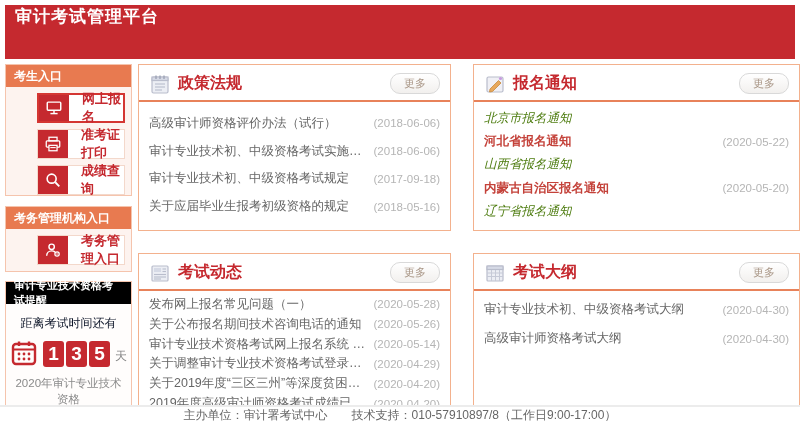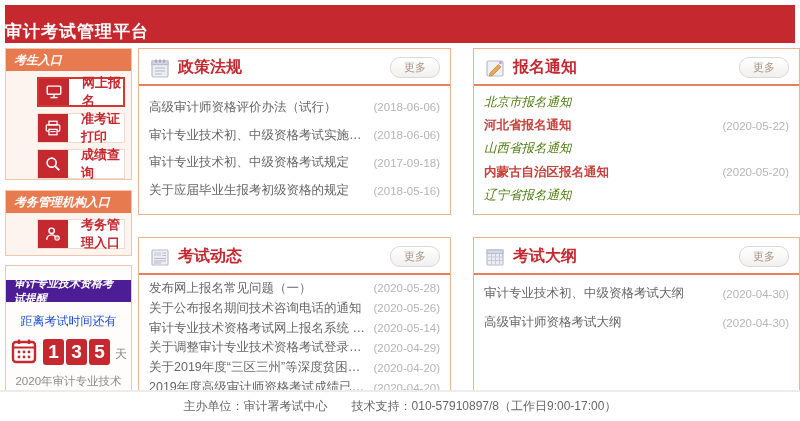--- a/index.html
+++ b/index.html
@@ -8,7 +8,7 @@
   .page-inner { padding:5px 5px 0 5px; flex:1; }
 
   
-  .banner { height:38px; background:#c5292f; display:flex; align-items:flex-end; }
+  .banner { height:54px; background:#c5292f; display:flex; align-items:flex-start; padding-left:10px; }
   .banner h1 { color:#fff; font-size:17px; font-weight:bold; letter-spacing:1px; }
 
   

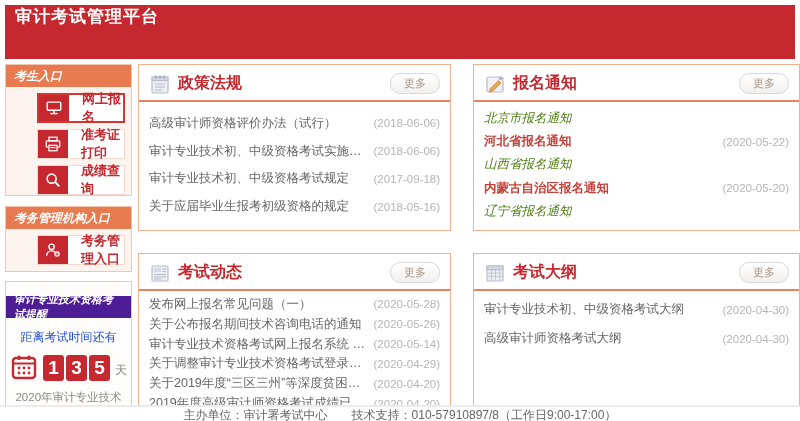--- a/index.html
+++ b/index.html
@@ -18,7 +18,7 @@
 
   
   .side-box { border:1px solid #f5c4ad; background:#fdf3ef; }
-  .side-head { background:#e87a50; color:#fff; font-size:12px; font-weight:bold; padding:4px 8px; height:22px; display:flex; align-items:center;font-style:italic; }
+  .side-head { background:#e87a50; color:#fff; font-size:12px; font-weight:bold; padding:4px 8px; height:22px; display:flex; align-items:center; }
   .side-head.deep { background:#4c1d95;margin-top:14px; }
   .side-body { padding:6px; display:flex; flex-direction:column; gap:6px;margin-left:25px; }
   .entry-btn { background:#fff; border:1px solid #f3d8cb; height:30px; display:flex; align-items:center; cursor:pointer; }

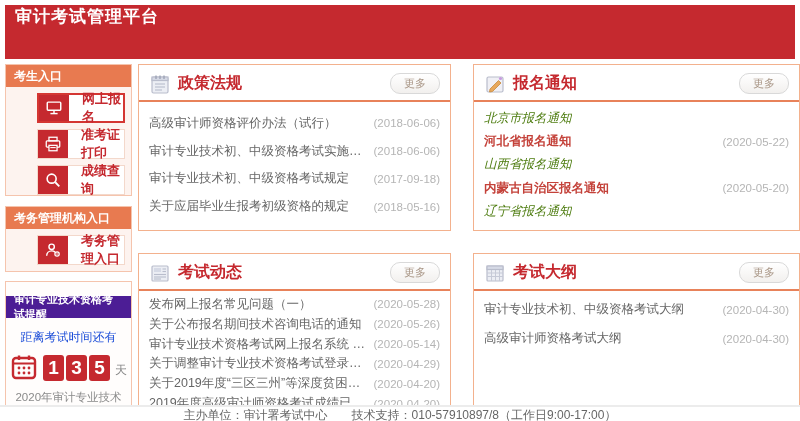--- a/index.html
+++ b/index.html
@@ -19,7 +19,7 @@
   
   .side-box { border:1px solid #f5c4ad; background:#fdf3ef; }
   .side-head { background:#e87a50; color:#fff; font-size:12px; font-weight:bold; padding:4px 8px; height:22px; display:flex; align-items:center; }
-  .side-head.deep { background:#4c1d95;margin-top:14px; }
+  .side-head.deep { background:#000000; }
   .side-body { padding:6px; display:flex; flex-direction:column; gap:6px;margin-left:25px; }
   .entry-btn { background:#fff; border:1px solid #f3d8cb; height:30px; display:flex; align-items:center; cursor:pointer; }
   .entry-btn.active { border:2px solid #d43632; }

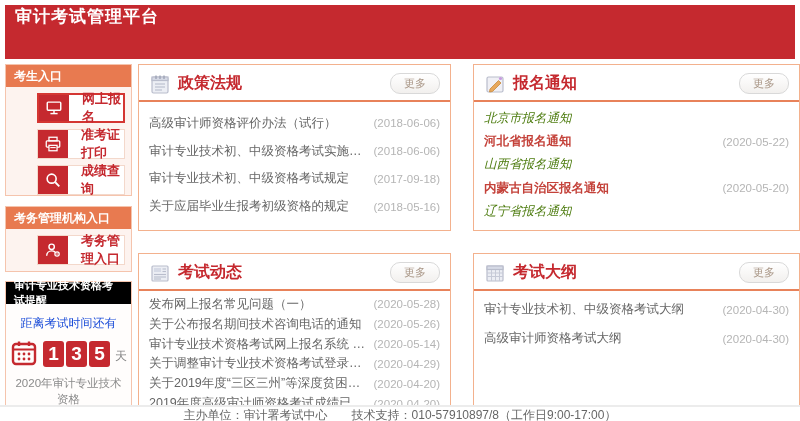--- a/index.html
+++ b/index.html
@@ -29,7 +29,7 @@
   .box-admin { height:80px; margin-top:10px; }
   .box-remind { margin-top:9px; background:#fffdfc; }
   .remind-body { padding:8px 4px 10px; text-align:center; }
-  .remind-line { color:#1d4ed8; font-size:12px; margin-top:3px; }
+  .remind-line { color:#0f172a; font-size:12px; margin-top:3px; }
   .countdown { display:flex; align-items:flex-end; justify-content:center; gap:2px; margin:7px 0 8px; }
   .digit { width:21px; height:26px; background:#c5292f; color:#fff; border-radius:3px; font-size:19px; font-weight:bold; display:flex; align-items:center; justify-content:center; }
   .unit { color:#888; font-size:12px; margin-left:3px; padding-bottom:2px; }

